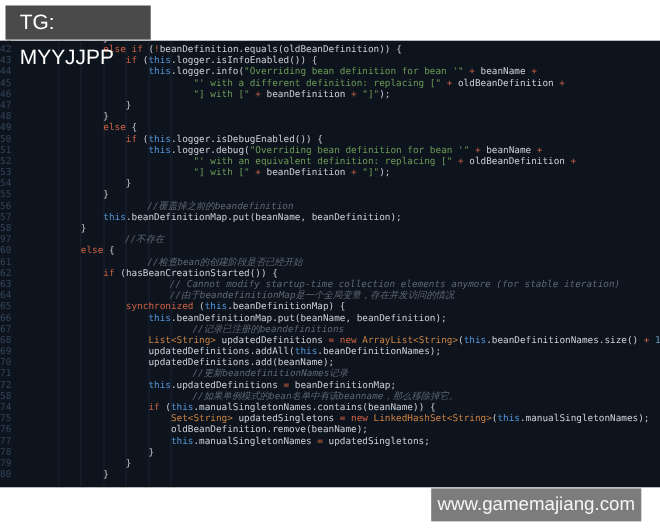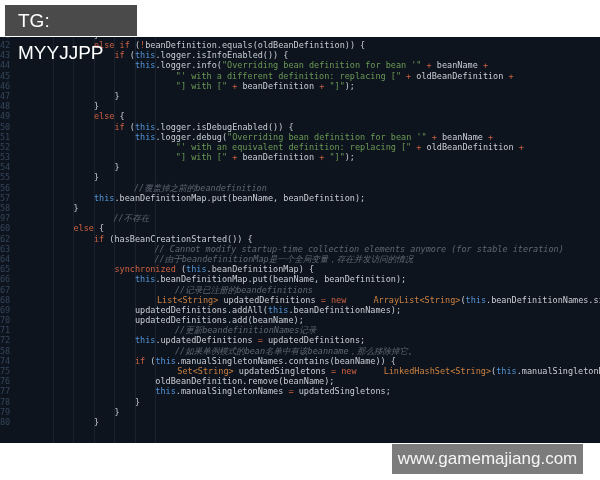--- a/index.html
+++ b/index.html
@@ -65,6 +65,7 @@
         <div class="line"><span class="lnum">58</span><span class="ltext"><span>    </span><span class="tk-plain">}</span></span></div>
         <div class="line"><span class="lnum">97</span><span class="ltext"><span>    </span><span class="tk-cmt">//不存在</span></span></div>
         <div class="line"><span class="lnum">60</span><span class="ltext"><span>    </span><span class="tk-kw">else</span><span class="tk-plain"> {</span></span></div>
+        <div class="line"><span class="lnum">61</span><span class="ltext"><span>        </span><span class="tk-cmt">//检查bean的创建阶段是否已经开始</span></span></div>
         <div class="line"><span class="lnum">62</span><span class="ltext"><span>        </span><span class="tk-kw">if</span><span class="tk-plain"> (hasBeanCreationStarted()) {</span></span></div>
         <div class="line"><span class="lnum">63</span><span class="ltext"><span>            </span><span class="tk-cmt">// Cannot modify startup-time collection elements anymore (for stable iteration)</span></span></div>
         <div class="line"><span class="lnum">64</span><span class="ltext"><span>            </span><span class="tk-cmt">//由于beandefinitionMap是一个全局变量，存在并发访问的情况</span></span></div>

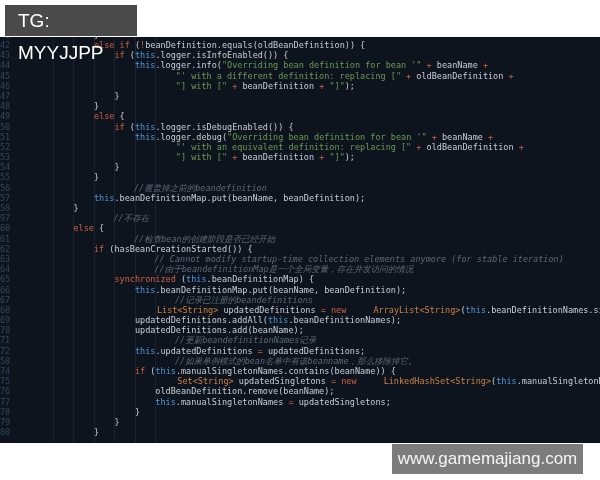--- a/index.html
+++ b/index.html
@@ -15,7 +15,7 @@
 
   
   .tk-kw{color:#cd6142;}
-  .tk-type{color:#cc8242;margin-left:22px;}
+  .tk-type{color:#cc8242;}
   .tk-str{color:#6a9955;}
   .tk-cmt{color:#5c6773;font-style:italic;margin-left:40px;}
   .tk-this{color:#5295d8;}

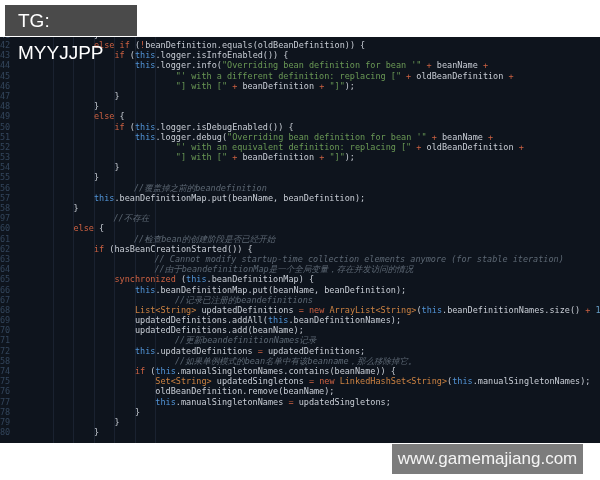--- a/index.html
+++ b/index.html
@@ -76,7 +76,7 @@
         <div class="line"><span class="lnum">69</span><span class="ltext"><span>                </span><span class="tk-plain">updatedDefinitions.addAll(</span><span class="tk-this">this</span><span class="tk-plain">.beanDefinitionNames);</span></span></div>
         <div class="line"><span class="lnum">70</span><span class="ltext"><span>                </span><span class="tk-plain">updatedDefinitions.add(beanName);</span></span></div>
         <div class="line"><span class="lnum">71</span><span class="ltext"><span>                </span><span class="tk-cmt">//更新beandefinitionNames记录</span></span></div>
-        <div class="line"><span class="lnum">72</span><span class="ltext"><span>                </span><span class="tk-this">this</span><span class="tk-plain">.updatedDefinitions </span><span class="tk-op">= </span><span class="tk-plain">updatedDefinitions;</span></span></div>
+        <div class="line"><span class="lnum">72</span><span class="ltext"><span>                </span><span class="tk-this">this</span><span class="tk-plain">.updatedDefinitions </span><span class="tk-op">= </span><span class="tk-plain">beanDefinitionMap;</span></span></div>
         <div class="line"><span class="lnum">58</span><span class="ltext"><span>                </span><span class="tk-cmt">//如果单例模式的bean名单中有该beanname，那么移除掉它。</span></span></div>
         <div class="line"><span class="lnum">74</span><span class="ltext"><span>                </span><span class="tk-kw">if</span><span class="tk-plain"> (</span><span class="tk-this">this</span><span class="tk-plain">.manualSingletonNames.contains(beanName)) {</span></span></div>
         <div class="line"><span class="lnum">75</span><span class="ltext"><span>                    </span><span class="tk-type">Set&lt;String&gt;</span><span class="tk-plain"> updatedSingletons </span><span class="tk-op">= </span><span class="tk-kw">new</span><span class="tk-plain"> </span><span class="tk-type">LinkedHashSet&lt;String&gt;</span><span class="tk-plain">(</span><span class="tk-this">this</span><span class="tk-plain">.manualSingletonNames);</span></span></div>

